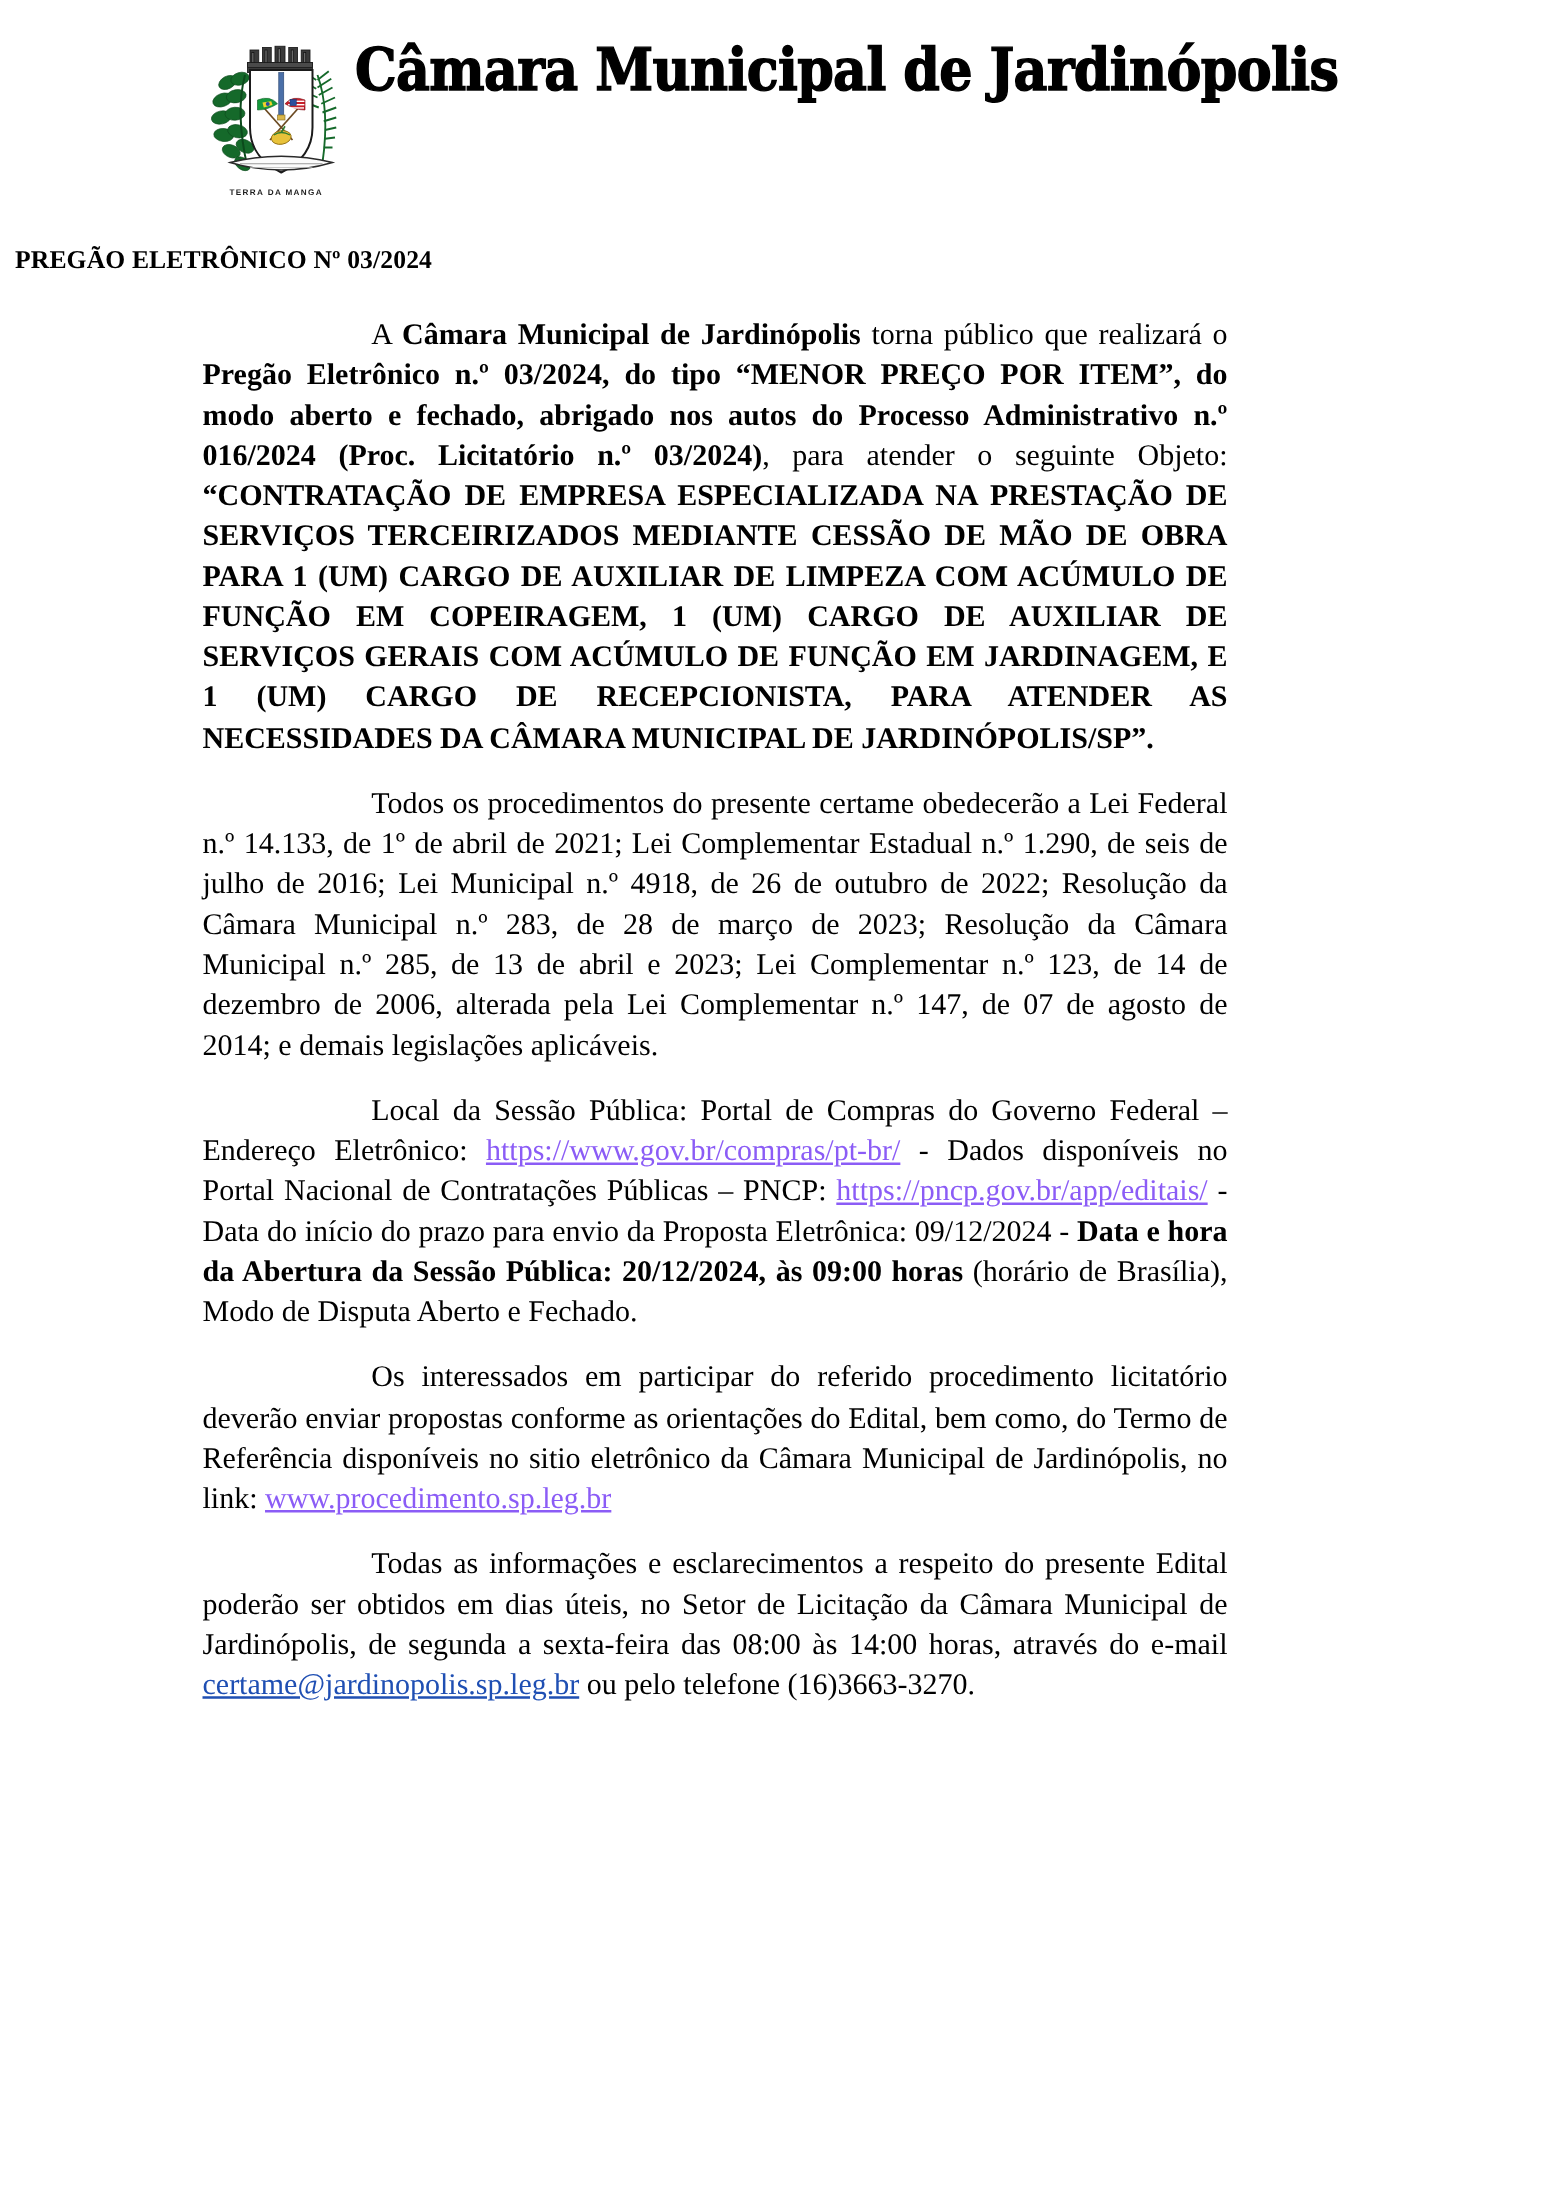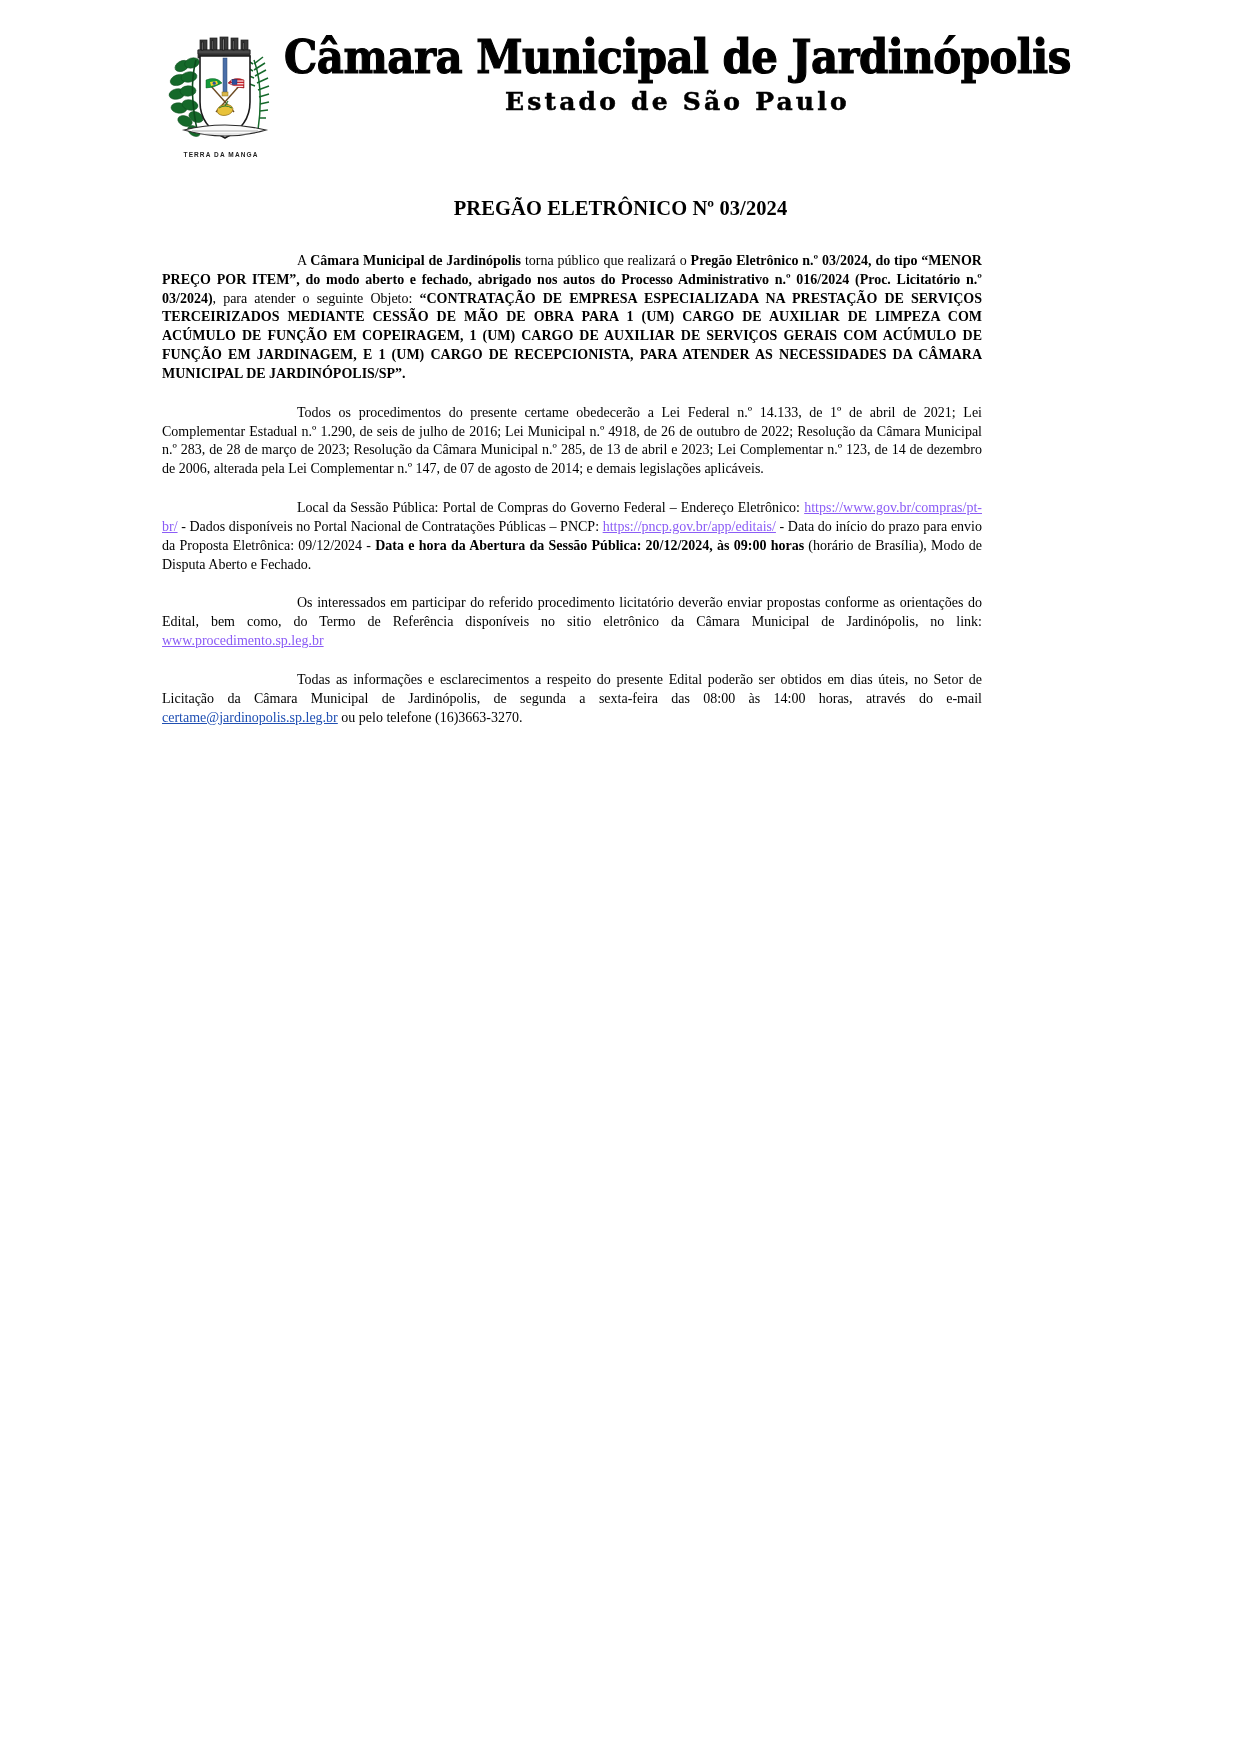--- a/index.html
+++ b/index.html
@@ -212,7 +212,6 @@
 
     <div class="heading-block">
       <div class="gothic-title">Câmara Municipal de Jardinópolis</div>
-      <div class="gothic-sub">Estado de São Paulo</div>
     </div>
   </div>
 

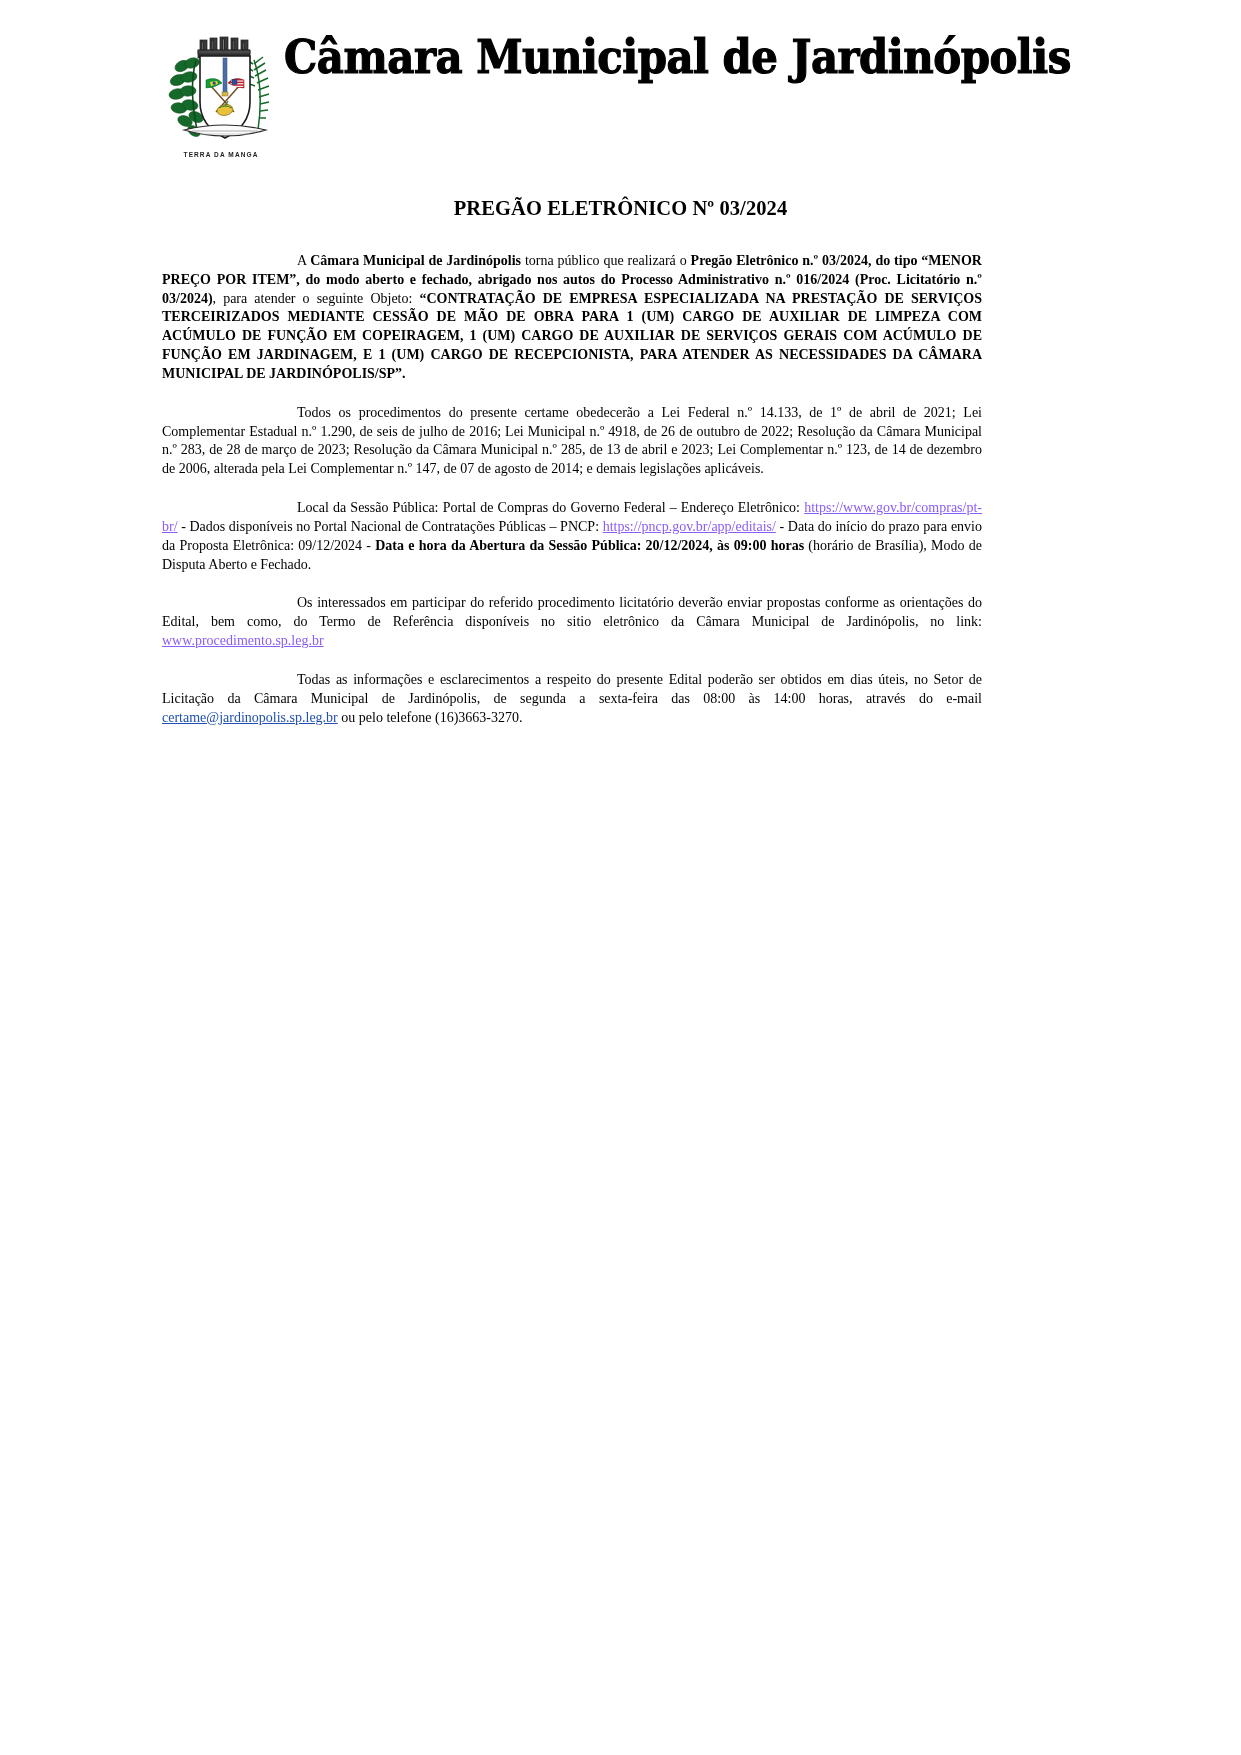--- a/index.html
+++ b/index.html
@@ -89,7 +89,7 @@
 
   
   .doc-title {
-    text-align: center;
+    text-align: left;
     font-weight: bold;
     font-size: 20.5px;
     margin: 42px 0 0 0;

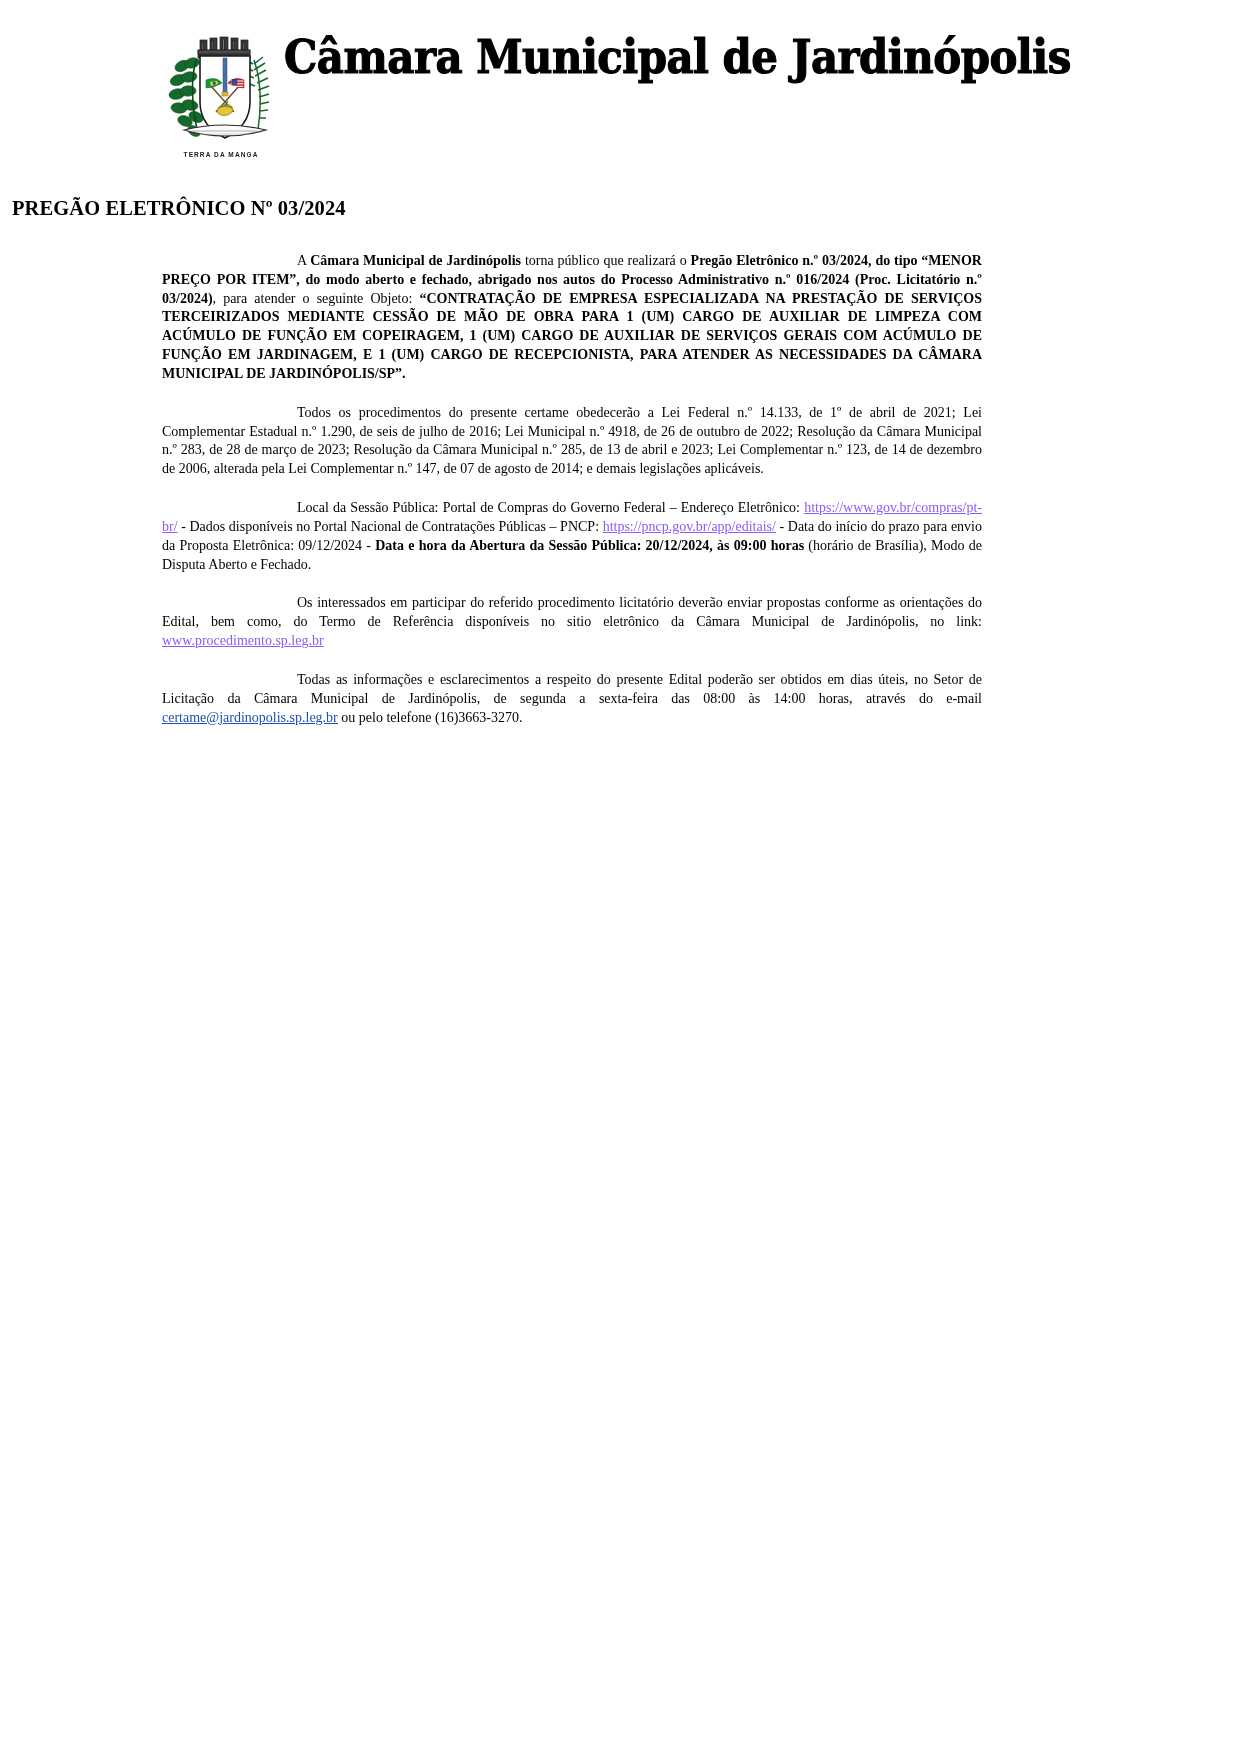--- a/index.html
+++ b/index.html
@@ -97,7 +97,7 @@
   }
 
   p.para {
-    font-size: 14px;
+    font-size: 24px;
     line-height: 1.345;
     text-align: justify;
     text-justify: inter-word;

